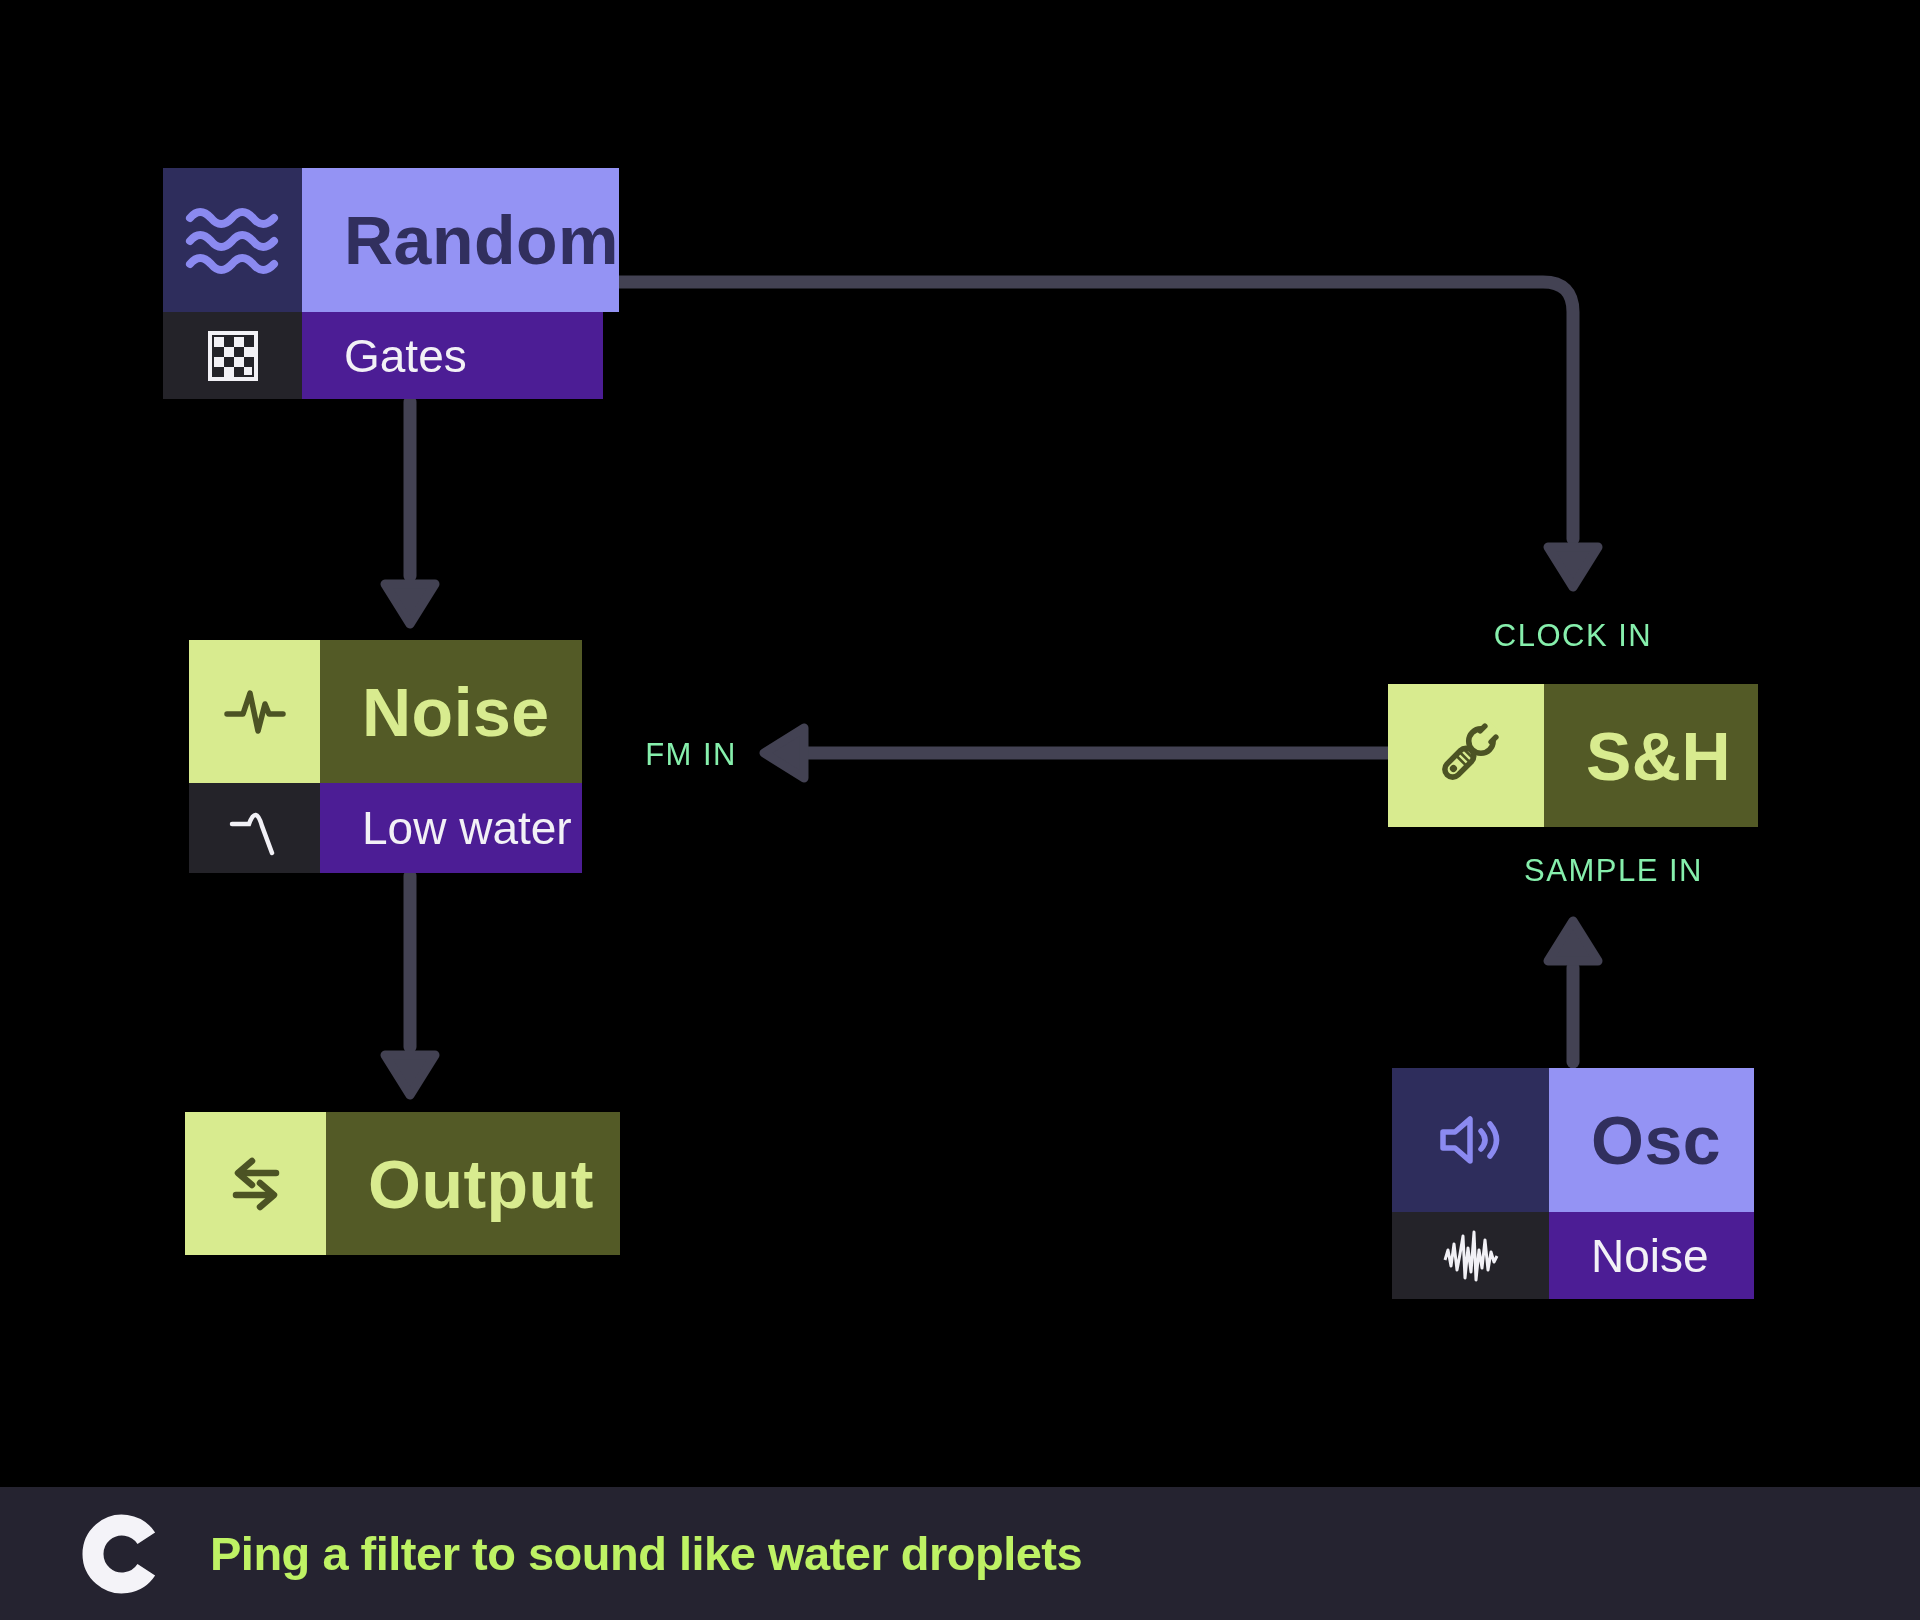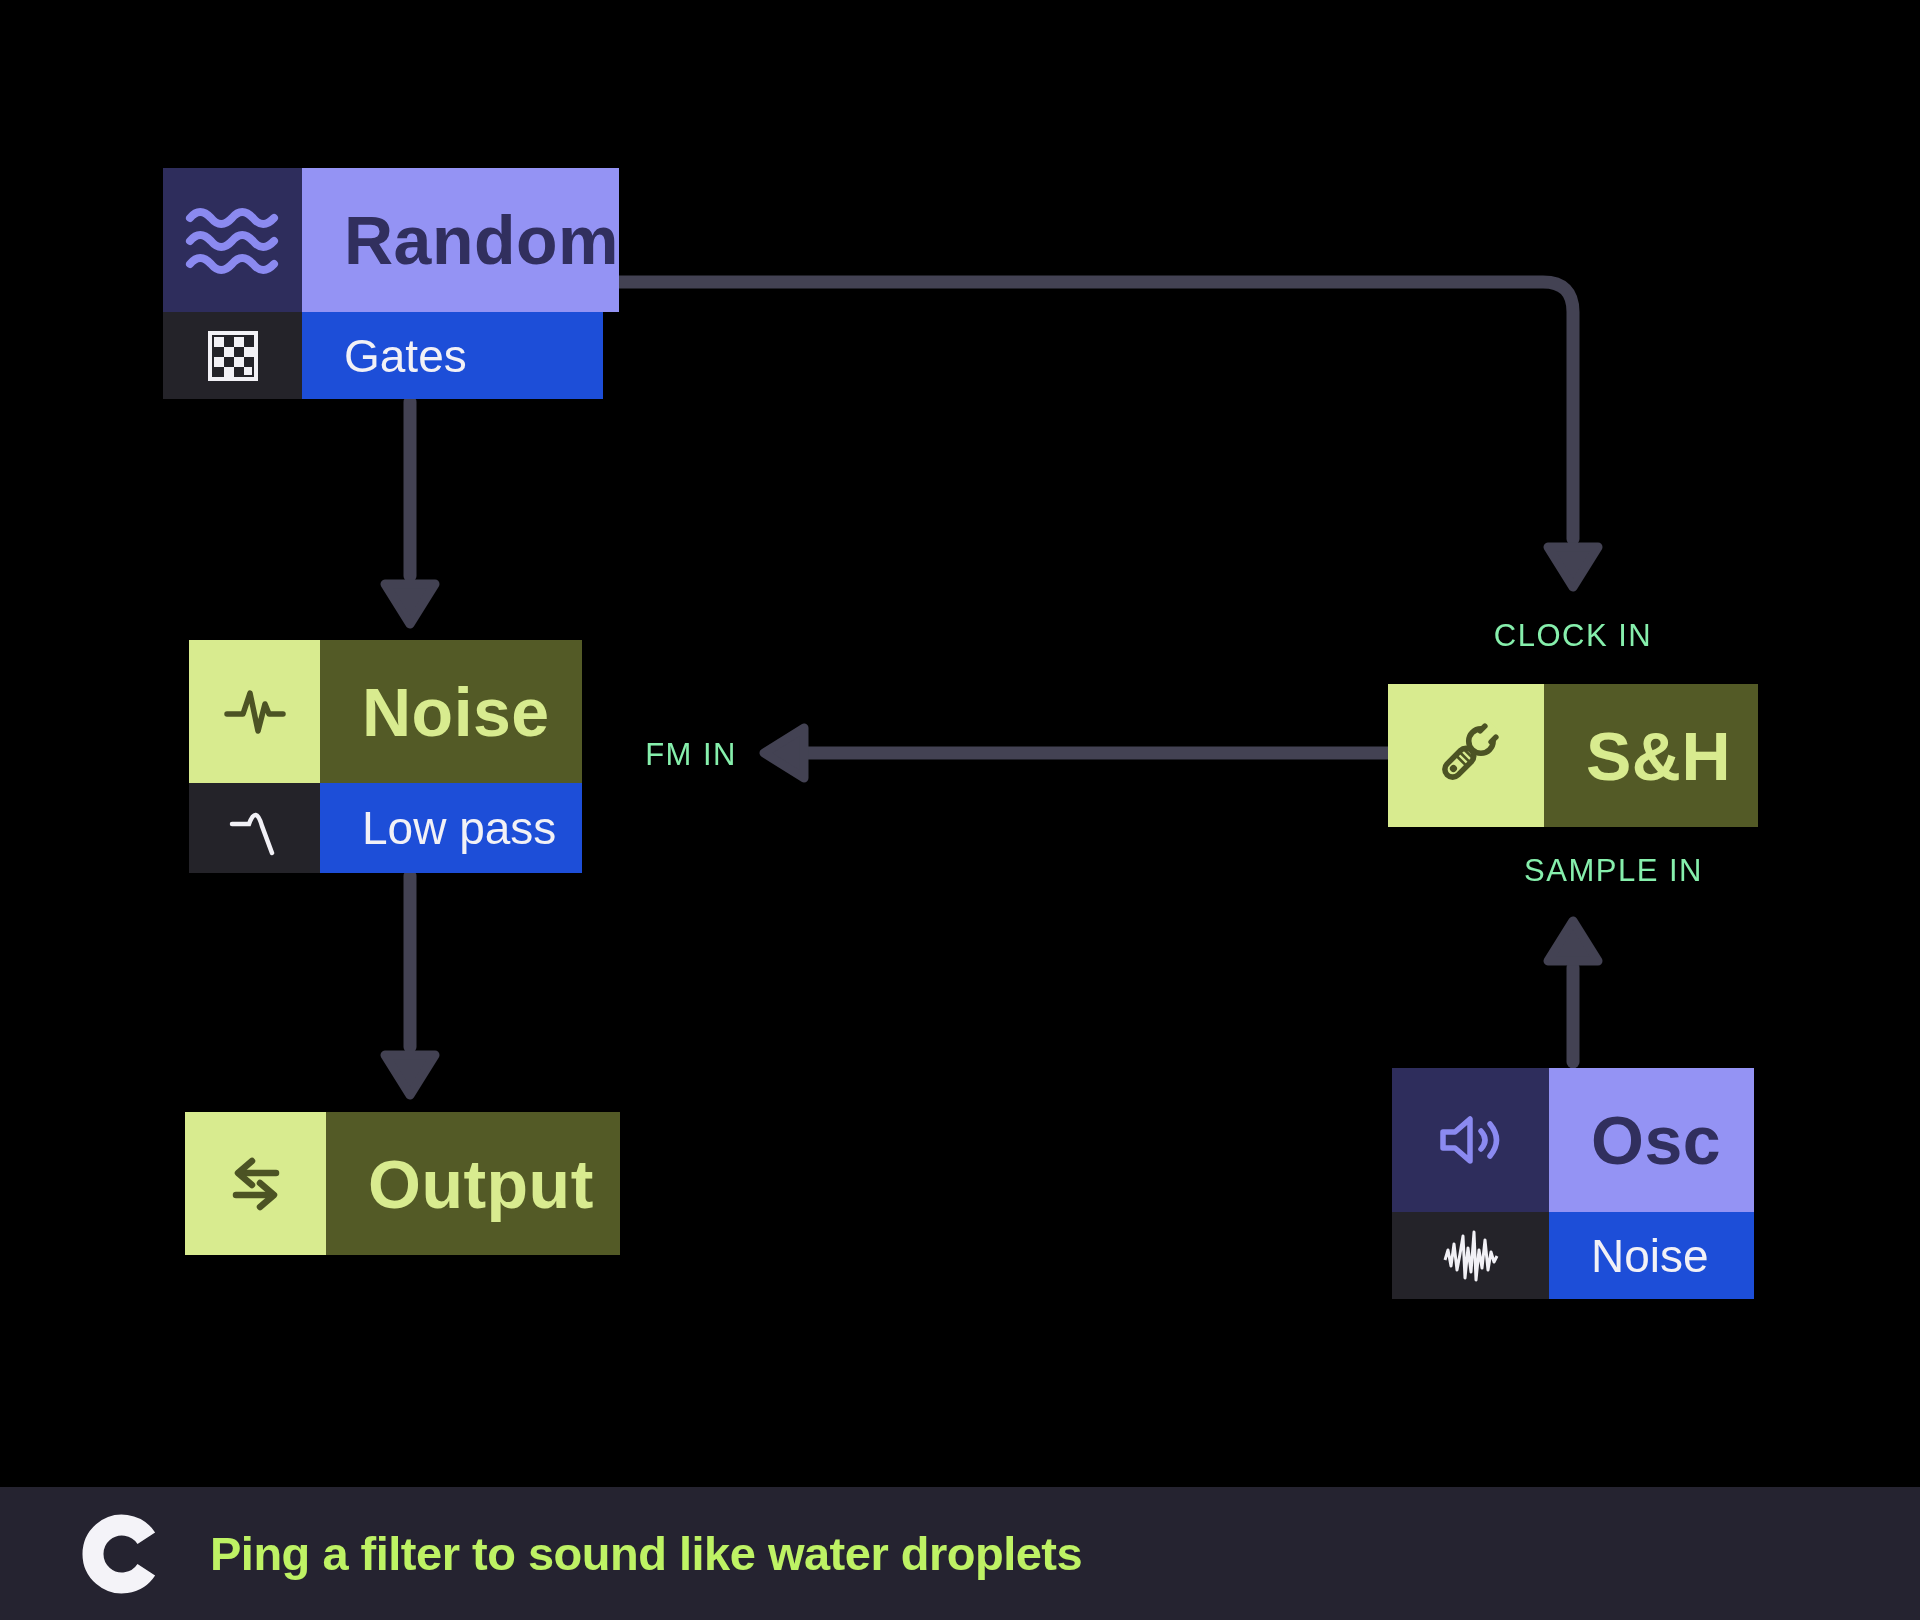--- a/index.html
+++ b/index.html
@@ -11,7 +11,7 @@
   .node{position:absolute;z-index:2;display:flex;flex-direction:column;--iconw:140px;}
   .row{display:flex;width:100%;}
   .hdr{height:144px;}
-  .sub{height:87px;background:#1d4ed8;justify-content:flex-end;}
+  .sub{height:87px;background:#4c1d95;justify-content:flex-end;}
   .icon-cell{width:var(--iconw);flex:none;display:flex;align-items:center;justify-content:center;}
   .label-cell{flex:1;display:flex;align-items:center;padding-left:42px;box-sizing:border-box;}
   .hdr .label-cell{font-weight:700;font-size:68px;letter-spacing:0.5px;}

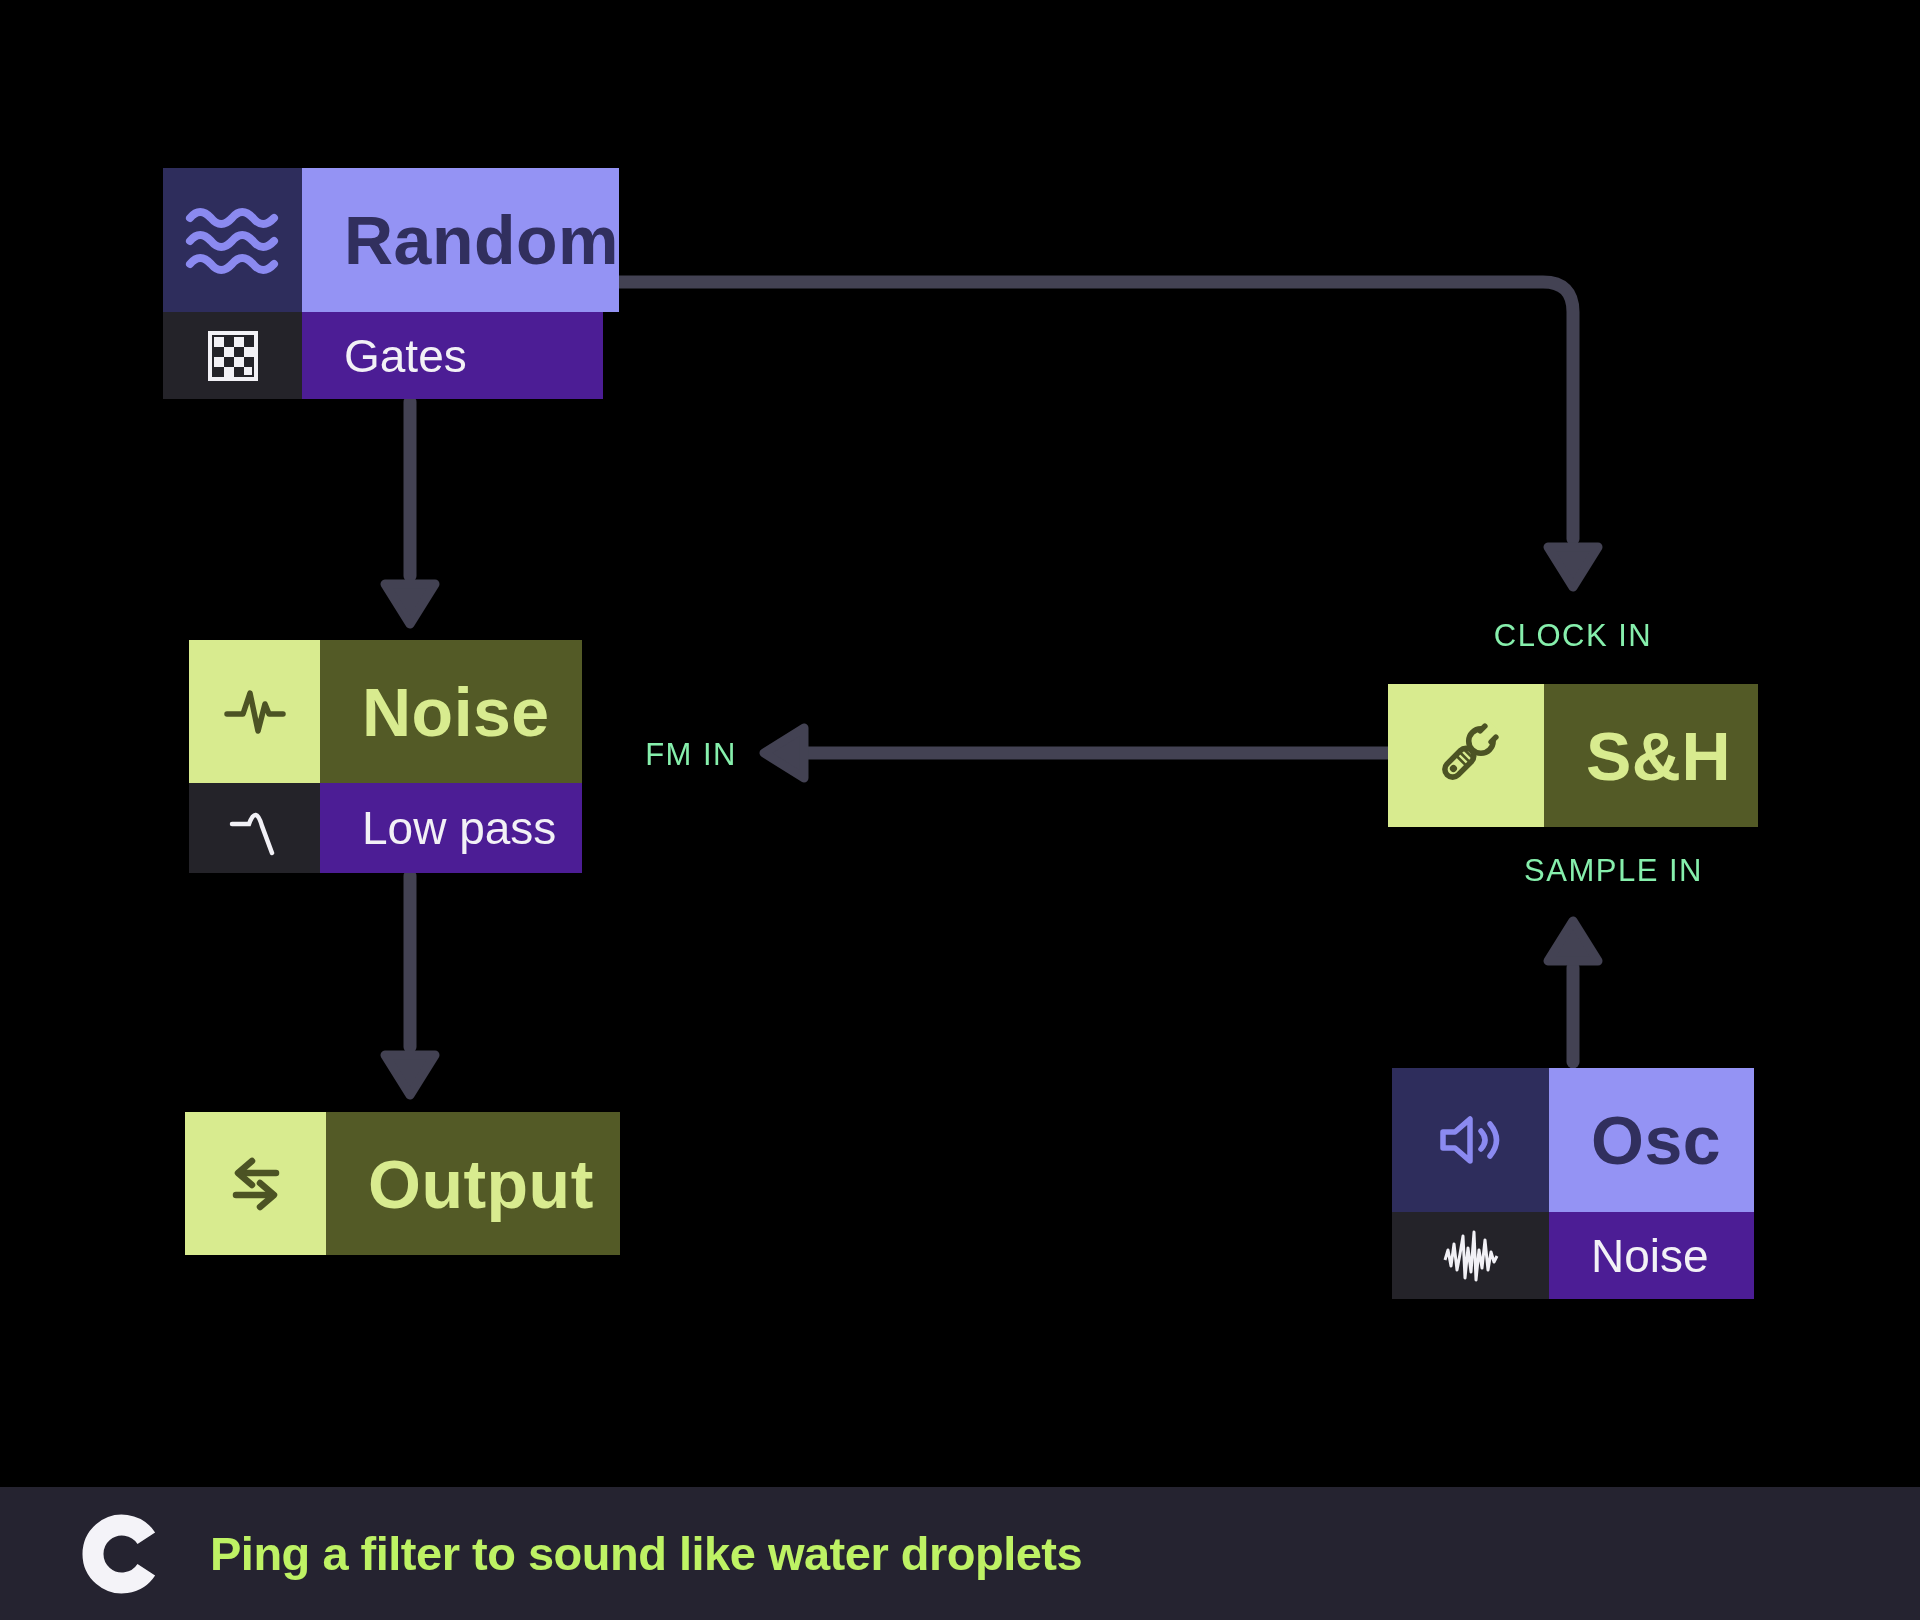--- a/index.html
+++ b/index.html
@@ -108,7 +108,7 @@
           <path d="M5,26 H22 Q29,7 35,28 L45,55"></path>
         </svg>
       </div>
-      <div class="label-cell">Low pass</div>
+      <div class="label-cell">Low water</div>
     </div>
   </div>
 

